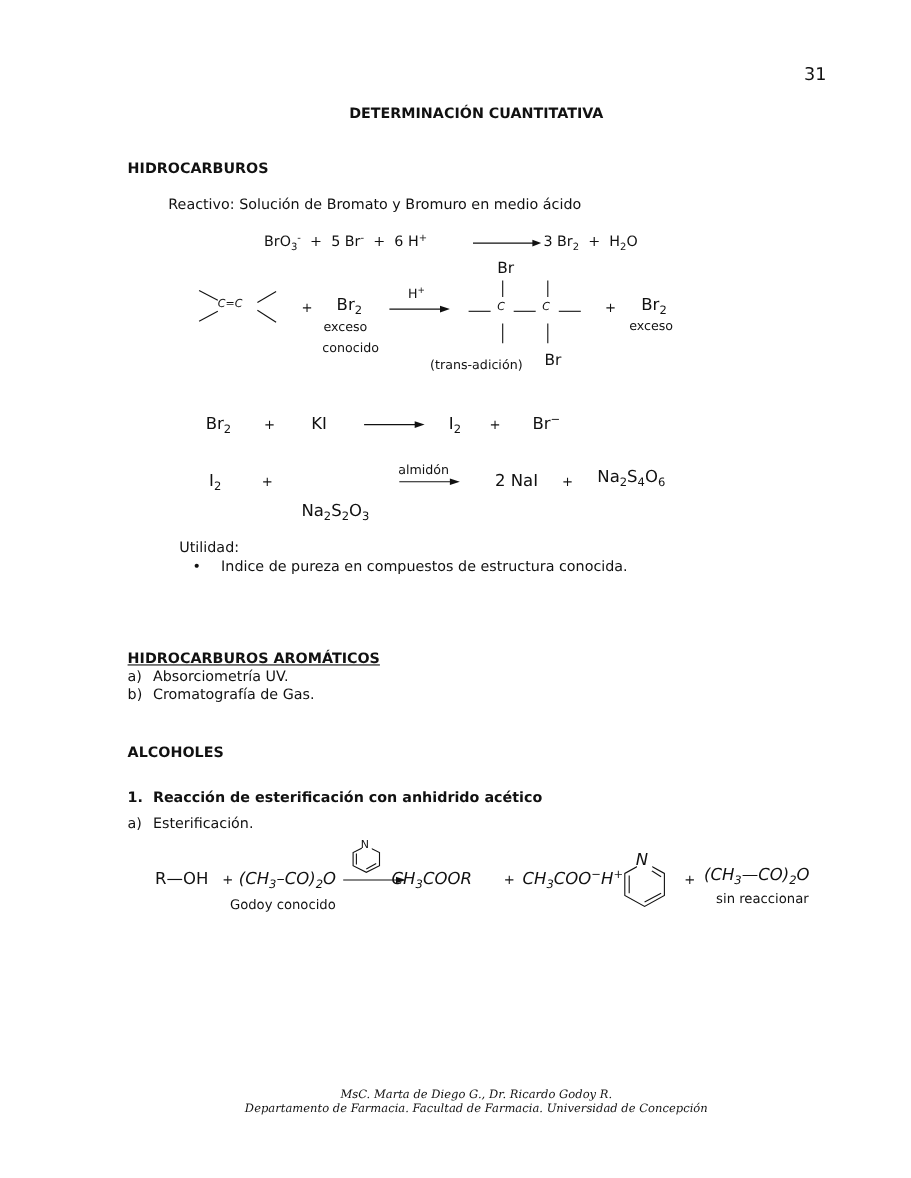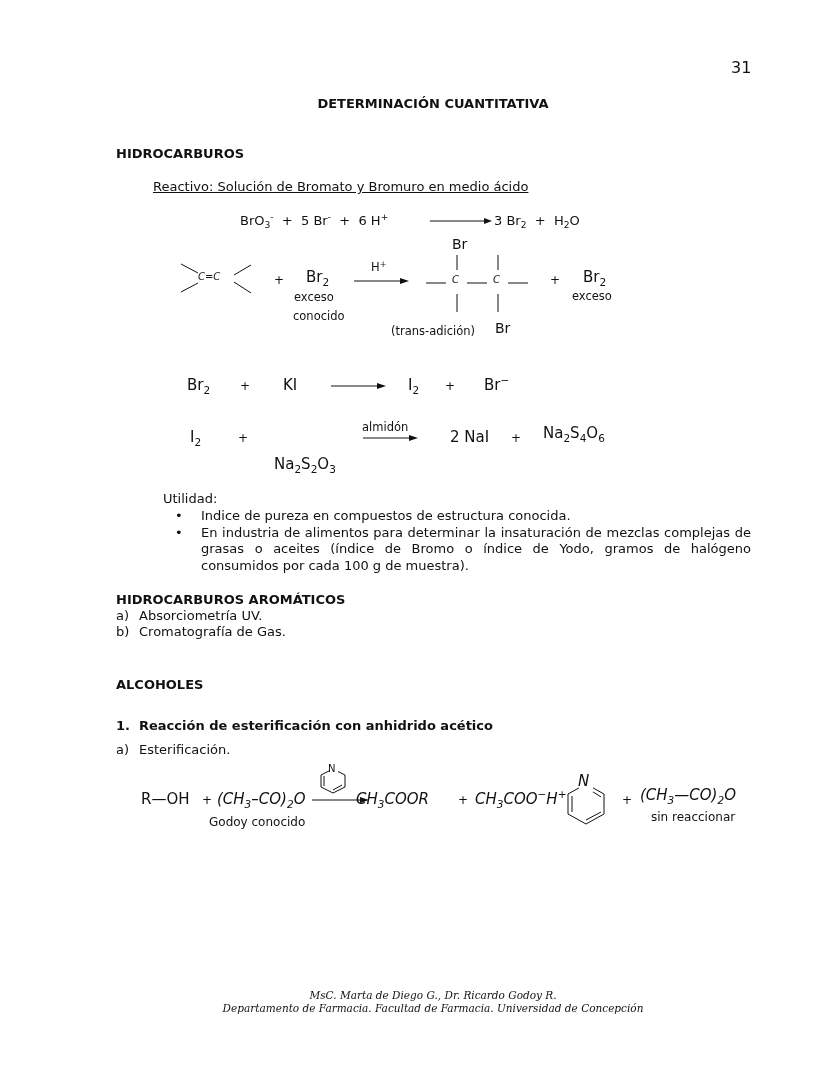--- a/index.html
+++ b/index.html
@@ -29,7 +29,7 @@
 
 <div class="abs verd bold" style="left:116px; top:146px;">HIDROCARBUROS</div>
 
-<div class="abs verd" style="left:153px; top:179px;text-decoration:underline;">Reactivo: Solución de Bromato y Bromuro en medio ácido</div>
+<div class="abs verd" style="left:153px; top:179px;">Reactivo: Solución de Bromato y Bromuro en medio ácido</div>
 
 <div>
   <div class="abs sans" style="left:240px; top:213px; font-size:13px;">

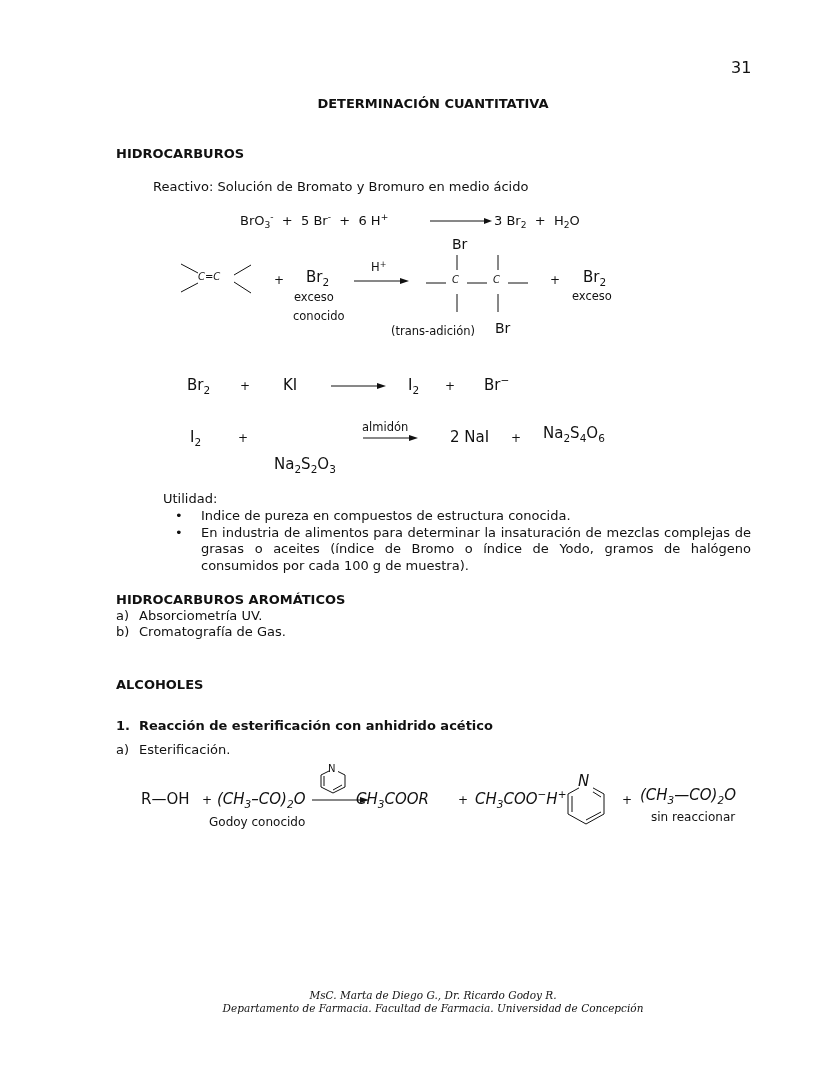--- a/index.html
+++ b/index.html
@@ -125,7 +125,6 @@
 <div class="abs verd justify" style="left:163px; top:508px; width:588px;">
   <ul class="bul">
     <li>Indice de pureza en compuestos de estructura conocida.</li>
-    <li>En industria de alimentos para determinar la insaturación de mezclas complejas de grasas o aceites (índice de Bromo o índice de Yodo, gramos de halógeno consumidos por cada 100 g de muestra).</li>
   </ul>
 </div>
 

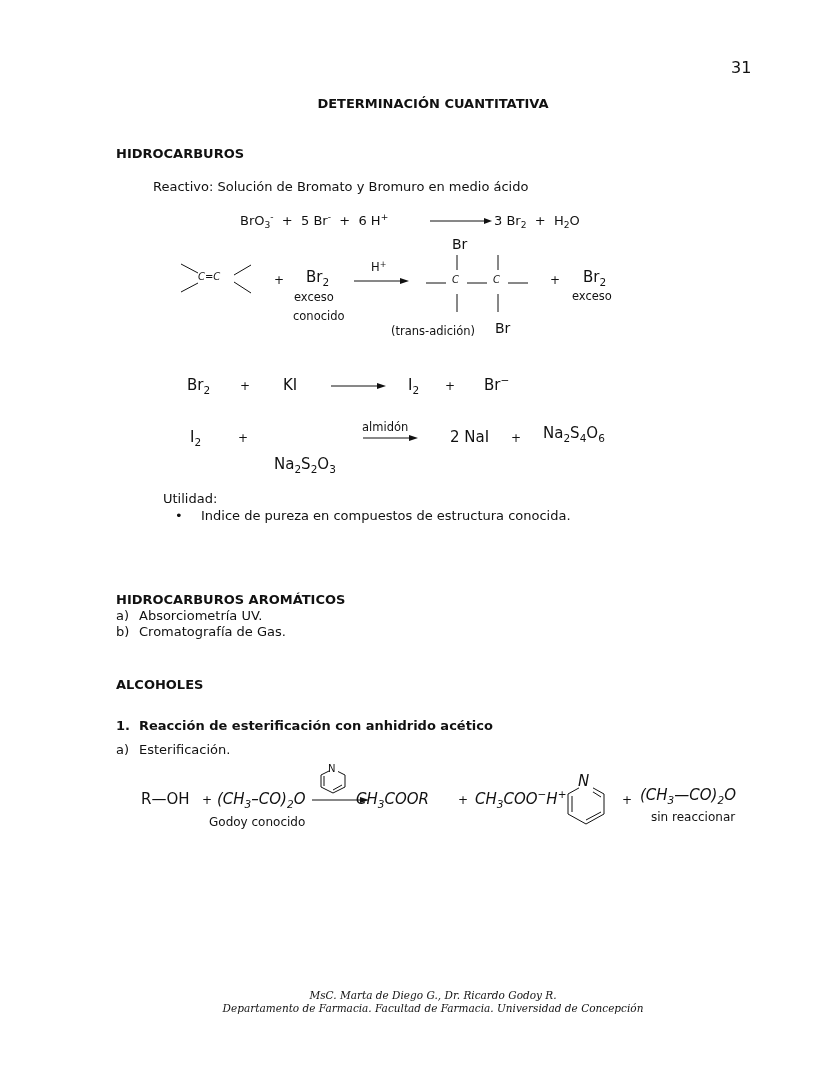--- a/index.html
+++ b/index.html
@@ -128,7 +128,7 @@
   </ul>
 </div>
 
-<div class="abs verd bold" style="left:116px; top:592px;">HIDROCARBUROS AROMÁTICOS</div>
+<div class="abs verd bold" style="left:116px; top:592px;text-decoration:underline;">HIDROCARBUROS AROMÁTICOS</div>
 <div class="abs verd" style="left:116px; top:608px;">
   <span style="display:inline-block; width:23px;">a)</span><span>Absorciometría UV.</span>
 </div>

